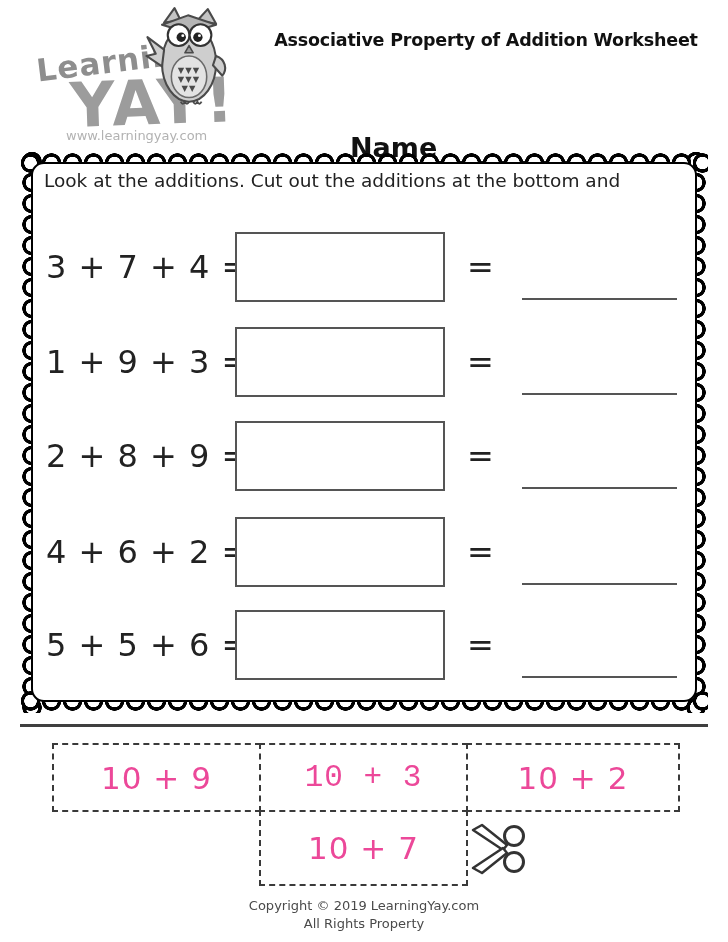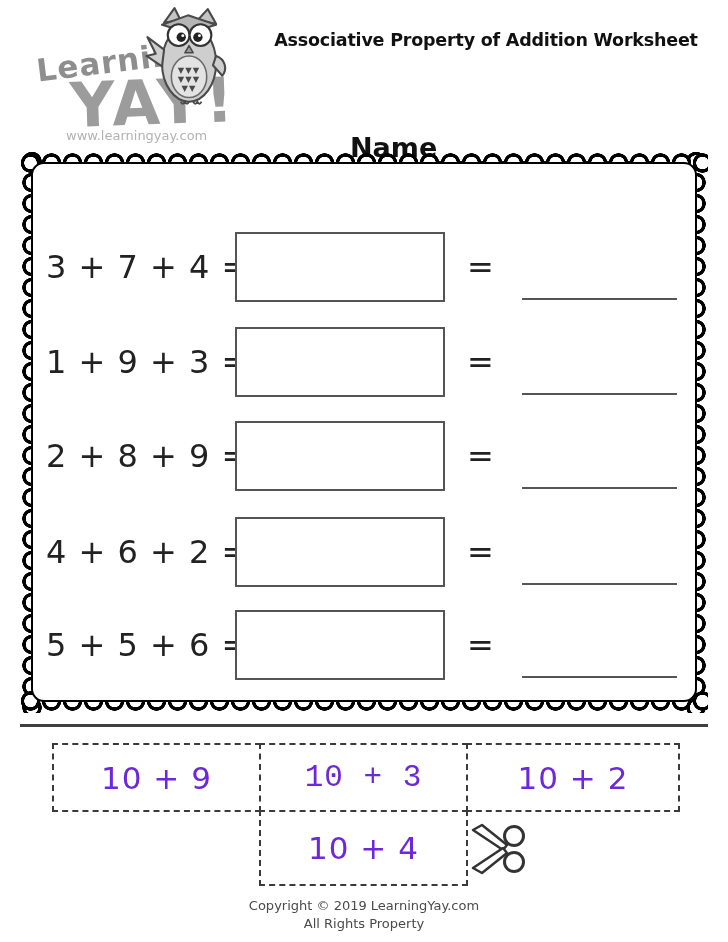--- a/index.html
+++ b/index.html
@@ -112,6 +112,7 @@
     <div class="frame-inner"></div>
 
     <div class="instructions">
+      <div>Look at the additions. Cut out the additions at the bottom and</div>
     </div>
 
     <div class="prow" style="top:81px">

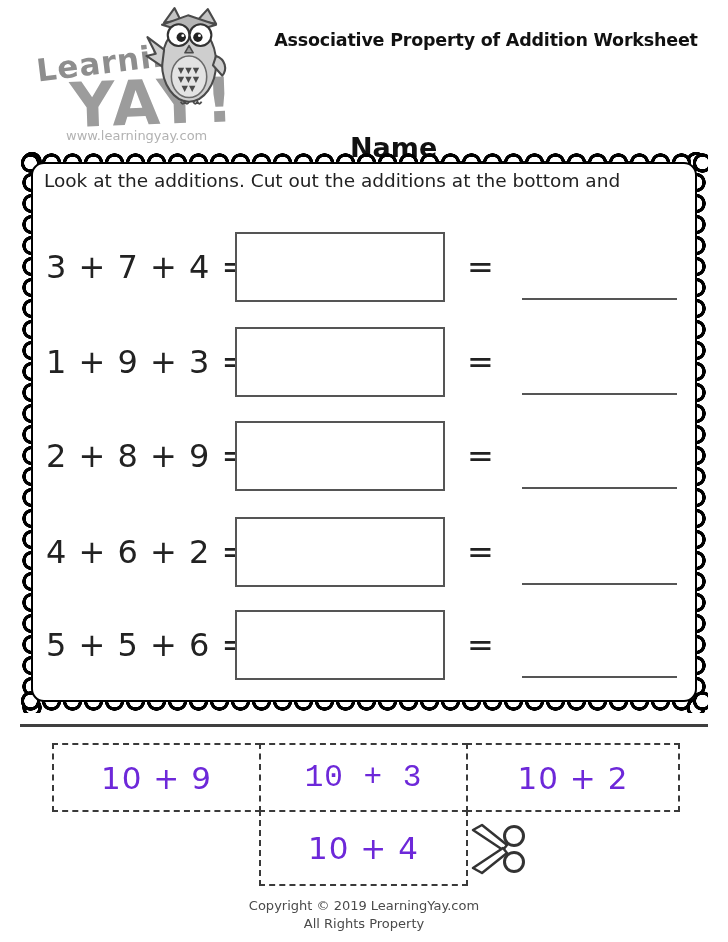--- a/index.html
+++ b/index.html
@@ -54,7 +54,7 @@
   .cutouts { position:absolute; left:52px; top:743px; width:628px; height:146px; }
   .card { position:absolute; border:2px dashed #3a3a3a; background:#fff;
           display:flex; align-items:center; justify-content:center;
-          font-size:31px; color:#6d28d9; letter-spacing:1px; }
+          font-size:31px; color:#ec4899; letter-spacing:1px; }
   .c1 { left:0;   top:0;    width:209px; height:69px; }
   .c2 { left:207px; top:0;  width:209px; height:69px;font-family:Liberation Mono, monospace; }
   .c3 { left:414px; top:0;  width:214px; height:69px; }

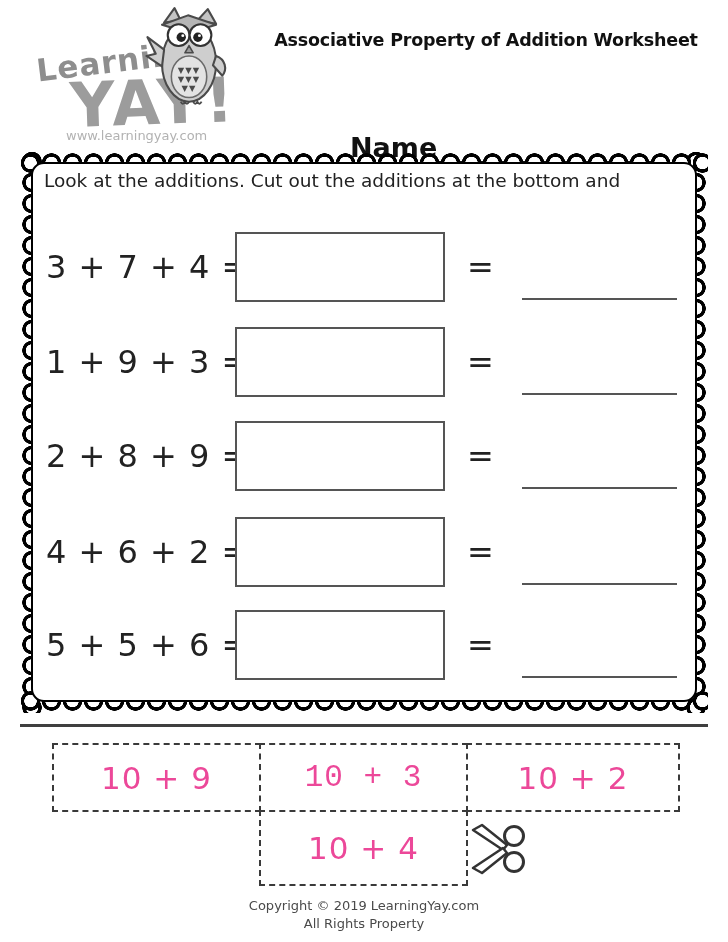--- a/index.html
+++ b/index.html
@@ -153,7 +153,7 @@
     <div class="card c1">10 + 9</div>
     <div class="card c2">10 + 3</div>
     <div class="card c3">10 + 2</div>
-    <div class="card c5">10 + 4</div>
+    <div class="card c5">10 + 7</div>
     <svg class="scissors" viewBox="0 0 60 54">
       <polygon points="34,28 4,8 13,3 38,23" fill="#fff" stroke="#333" stroke-width="2.5" stroke-linejoin="round"></polygon>
       <polygon points="34,26 4,46 13,51 38,31" fill="#fff" stroke="#333" stroke-width="2.5" stroke-linejoin="round"></polygon>

